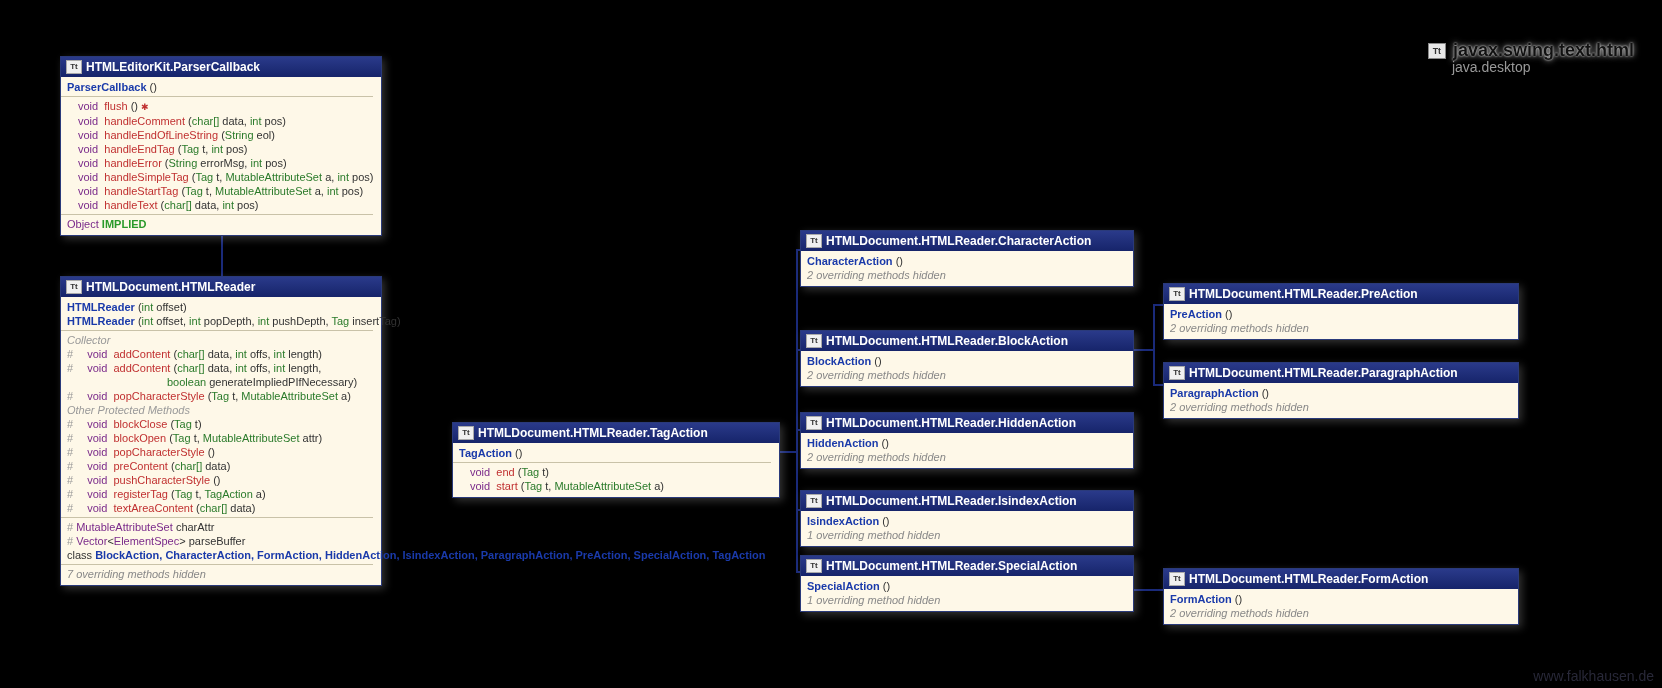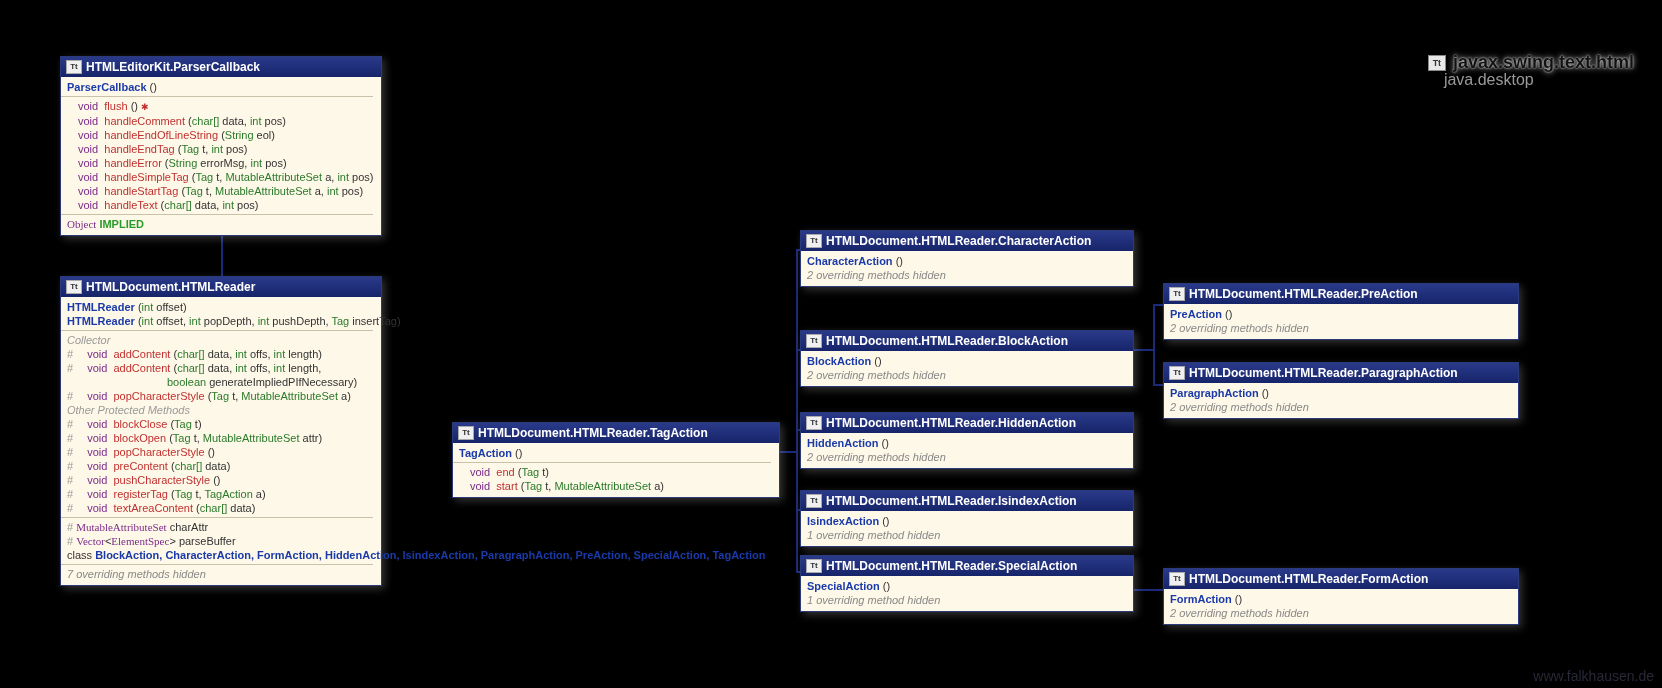--- a/index.html
+++ b/index.html
@@ -5,7 +5,7 @@
 * { box-sizing: border-box; margin: 0; padding: 0; }
 body { background: #000; font-family: Tahoma, Arial, sans-serif; font-size: 11px; position: relative; width: 1662px; height: 688px; overflow: hidden; }
 
-.pkg-title { position: absolute; right: 28px; top: 52px; }
+.pkg-title { position: absolute; right: 28px; top: 40px; }
 .pkg-icon { display: inline-block; width: 18px; height: 16px; background: #e8e8e8; border: 1px solid #888; vertical-align: middle; margin-right: 4px; font-size: 9px; font-weight: bold; color: #333; text-align: center; line-height: 14px; }
 .pkg-name { font-size: 18px; font-weight: bold; color: #111; text-shadow: 0 0 6px #ccc, 0 0 2px #fff; vertical-align: middle; }
 .pkg-module { color: #999; font-size: 16px; margin-left: 16px; margin-top: -2px; }

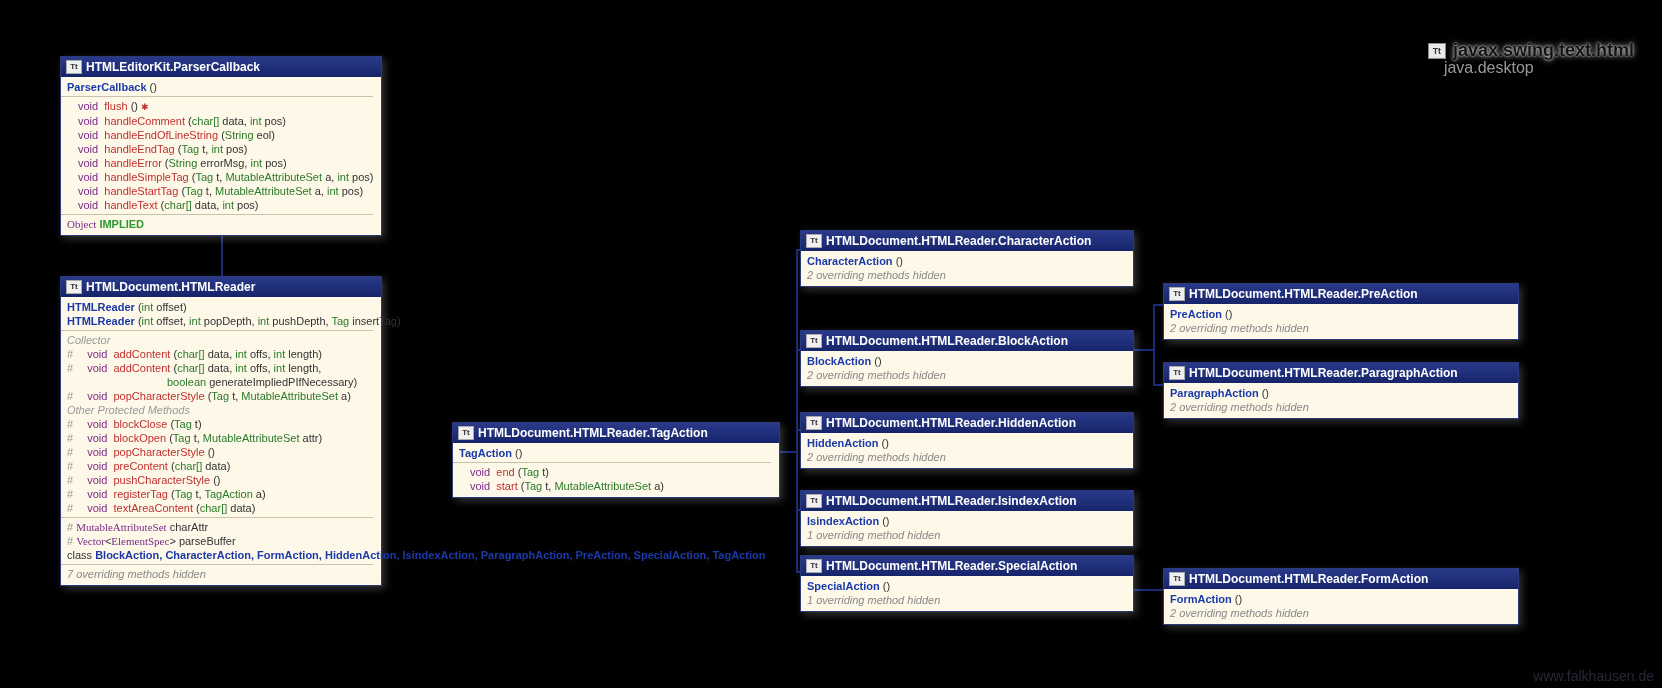--- a/index.html
+++ b/index.html
@@ -8,7 +8,7 @@
 .pkg-title { position: absolute; right: 28px; top: 40px; }
 .pkg-icon { display: inline-block; width: 18px; height: 16px; background: #e8e8e8; border: 1px solid #888; vertical-align: middle; margin-right: 4px; font-size: 9px; font-weight: bold; color: #333; text-align: center; line-height: 14px; }
 .pkg-name { font-size: 18px; font-weight: bold; color: #111; text-shadow: 0 0 6px #ccc, 0 0 2px #fff; vertical-align: middle; }
-.pkg-module { color: #999; font-size: 16px; margin-left: 16px; margin-top: -2px; }
+.pkg-module { color: #999; font-size: 14px; margin-left: 24px; margin-top: -2px; }
 
 .box { position: absolute; background: #fff; border: 1px solid #2a3a7a; box-shadow: 3px 3px 8px rgba(200,200,200,0.25); }
 .box-header { background: #1a2a7a; background: linear-gradient(#2a3a8a, #16246a); color: #fff; padding: 3px 5px; font-weight: bold; font-size: 12px; display: flex; align-items: center; }

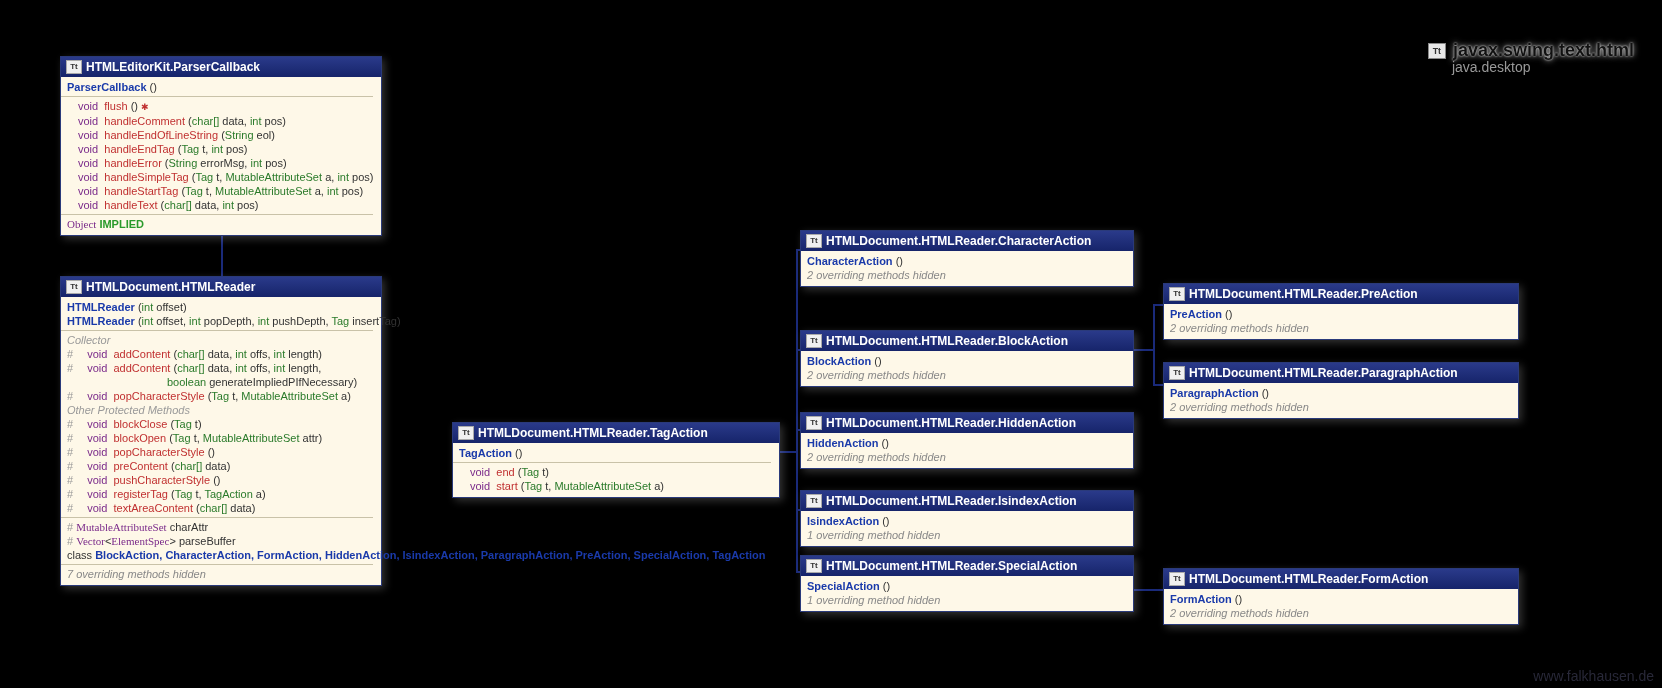--- a/index.html
+++ b/index.html
@@ -17,7 +17,7 @@
 .sep { border-top: 1px solid #c9c2a8; margin: 2px -6px; }
 .row { white-space: nowrap; }
 
-.kw-type { color: #7a2a8a; font-family: Liberation Serif, serif; }
+.kw-type { color: #7a2a8a; }
 .kw-void { color: #7a2a8a; margin-left: 11px; }
 .method { color: #c03030; }
 .param-type { color: #2a7a2a; }

